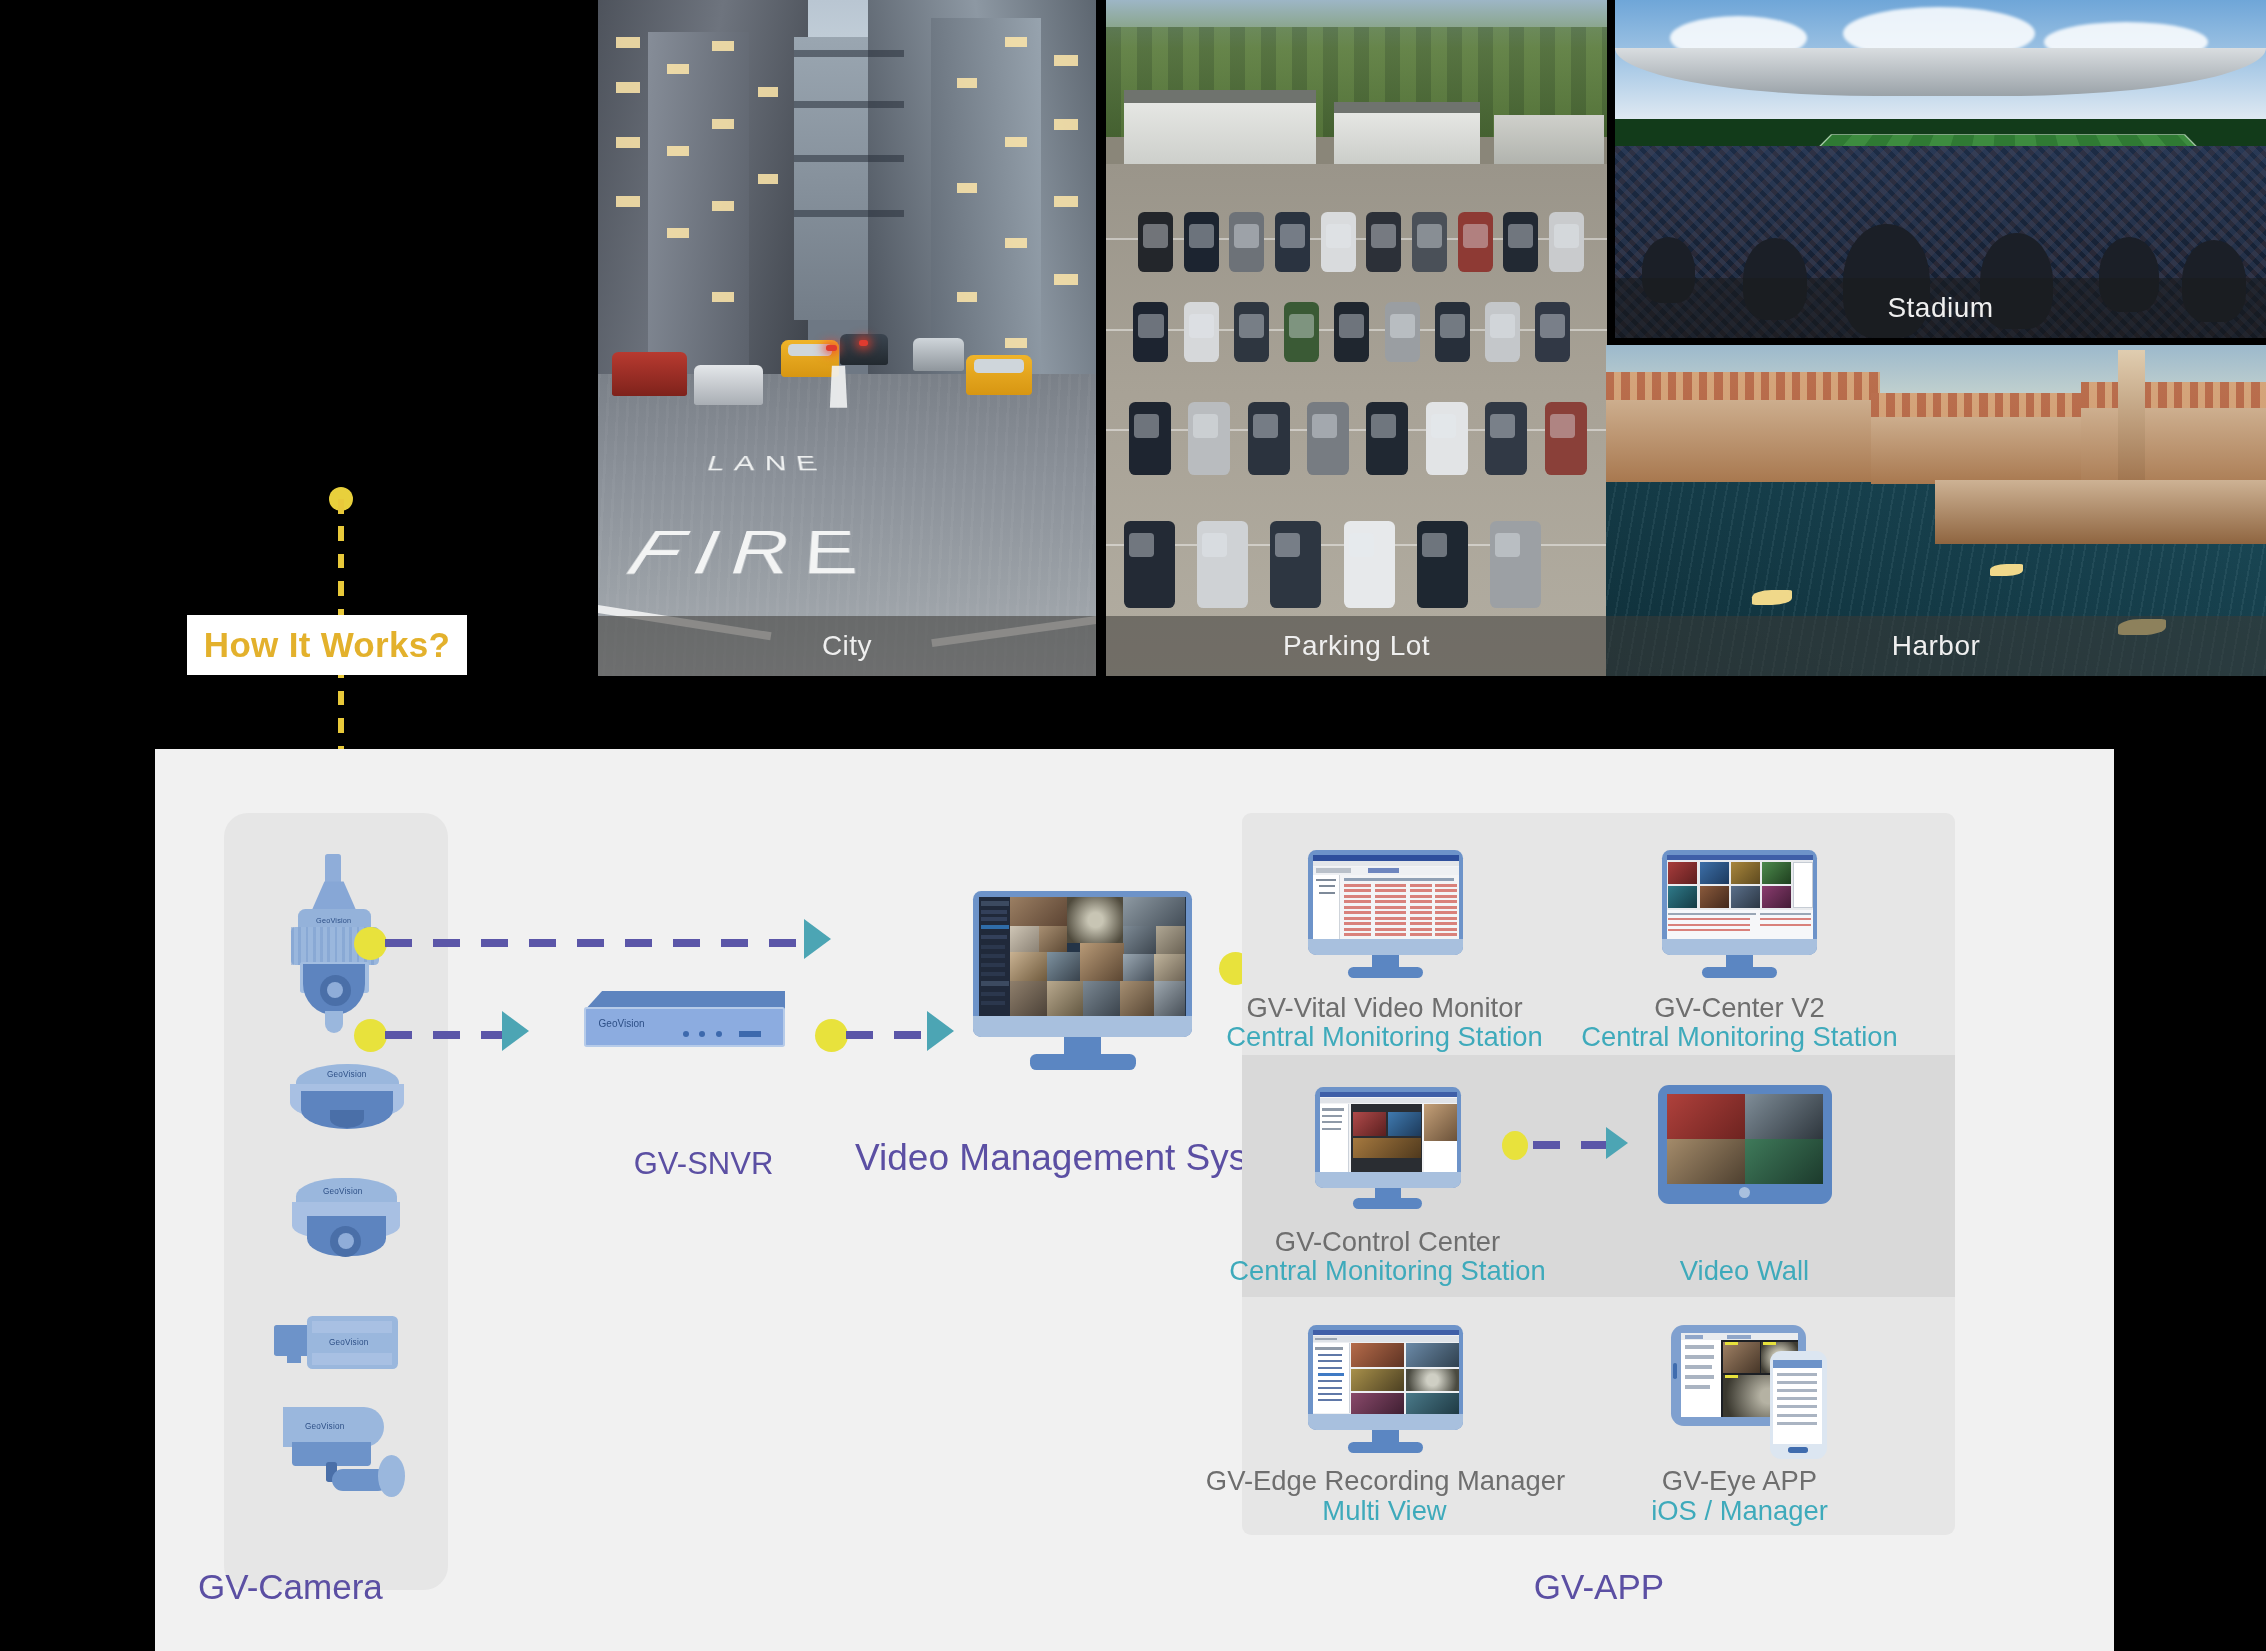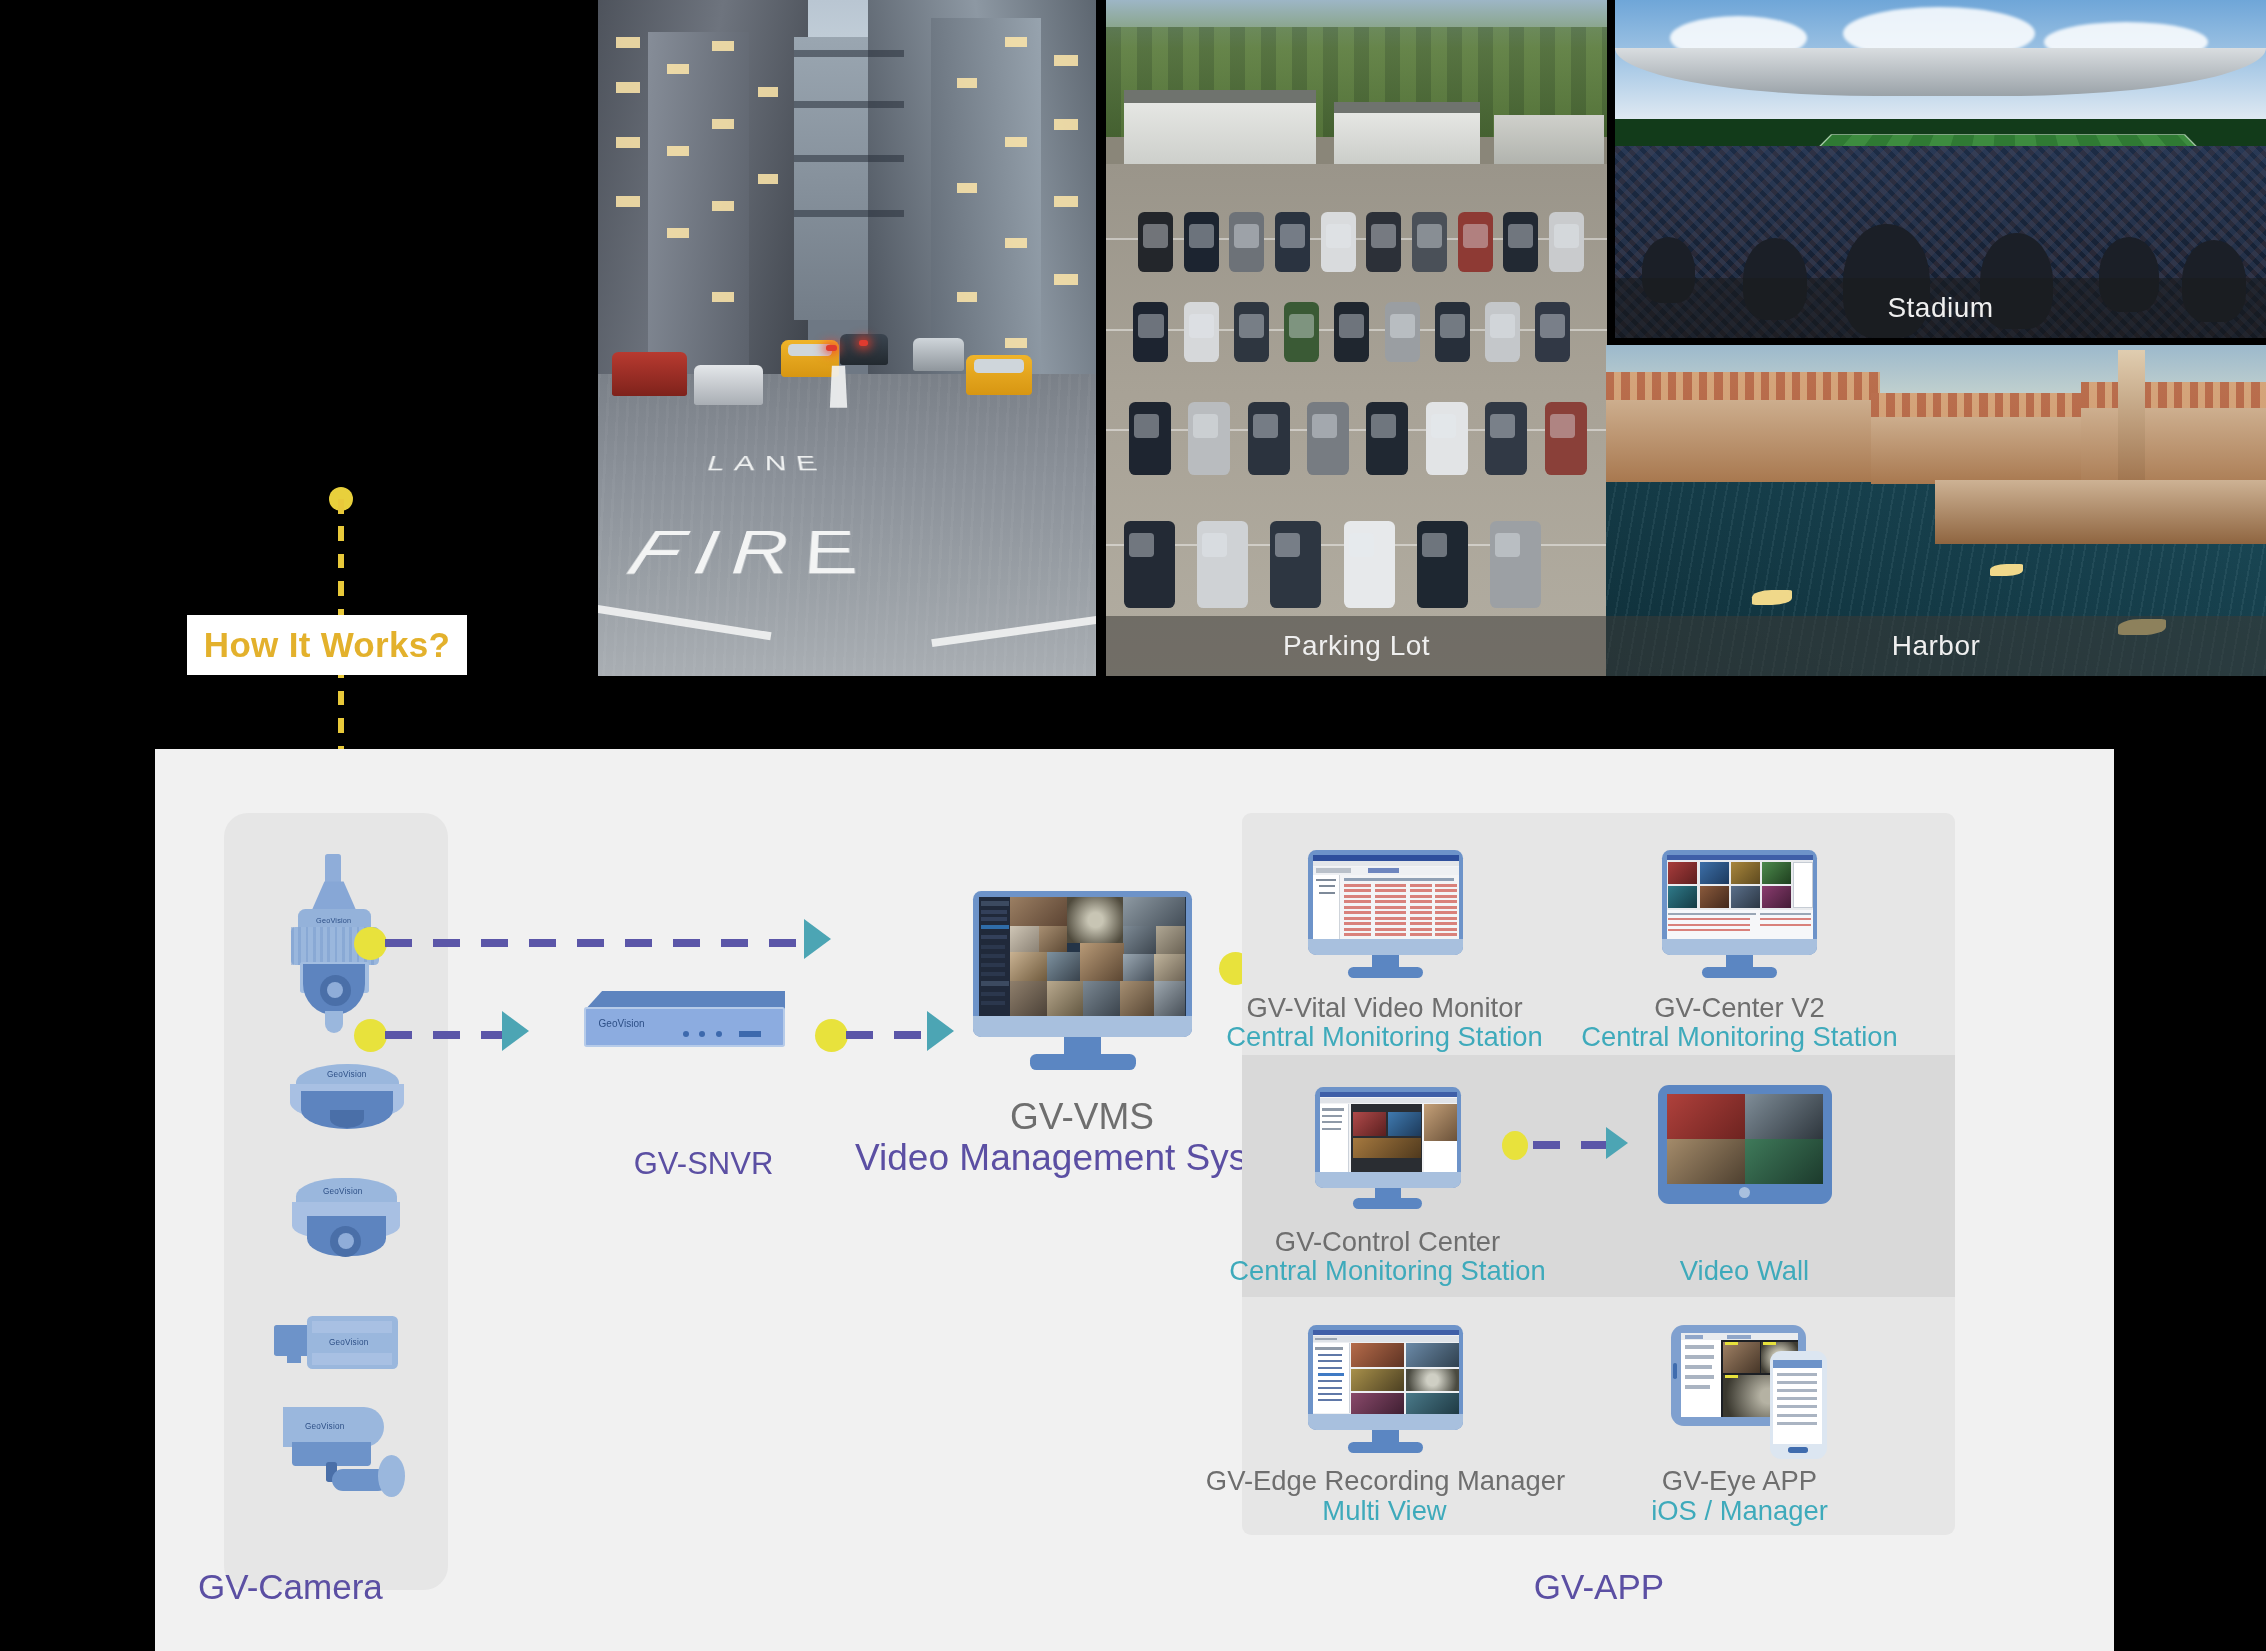--- a/index.html
+++ b/index.html
@@ -260,6 +260,7 @@
       <div class="ct-fire">FIRE</div>
       <div class="ct-lane" style="left:-9.1px;bottom:50px;width:183px;height:8.2px;transform:rotate(9deg)"></div>
       <div class="ct-lane" style="right:-9.1px;bottom:41px;width:174px;height:8.2px;transform:rotate(-8deg)"></div>
+      <div class="cap">City</div>
     </div>
 
     <div class="photo" id="ph-park">

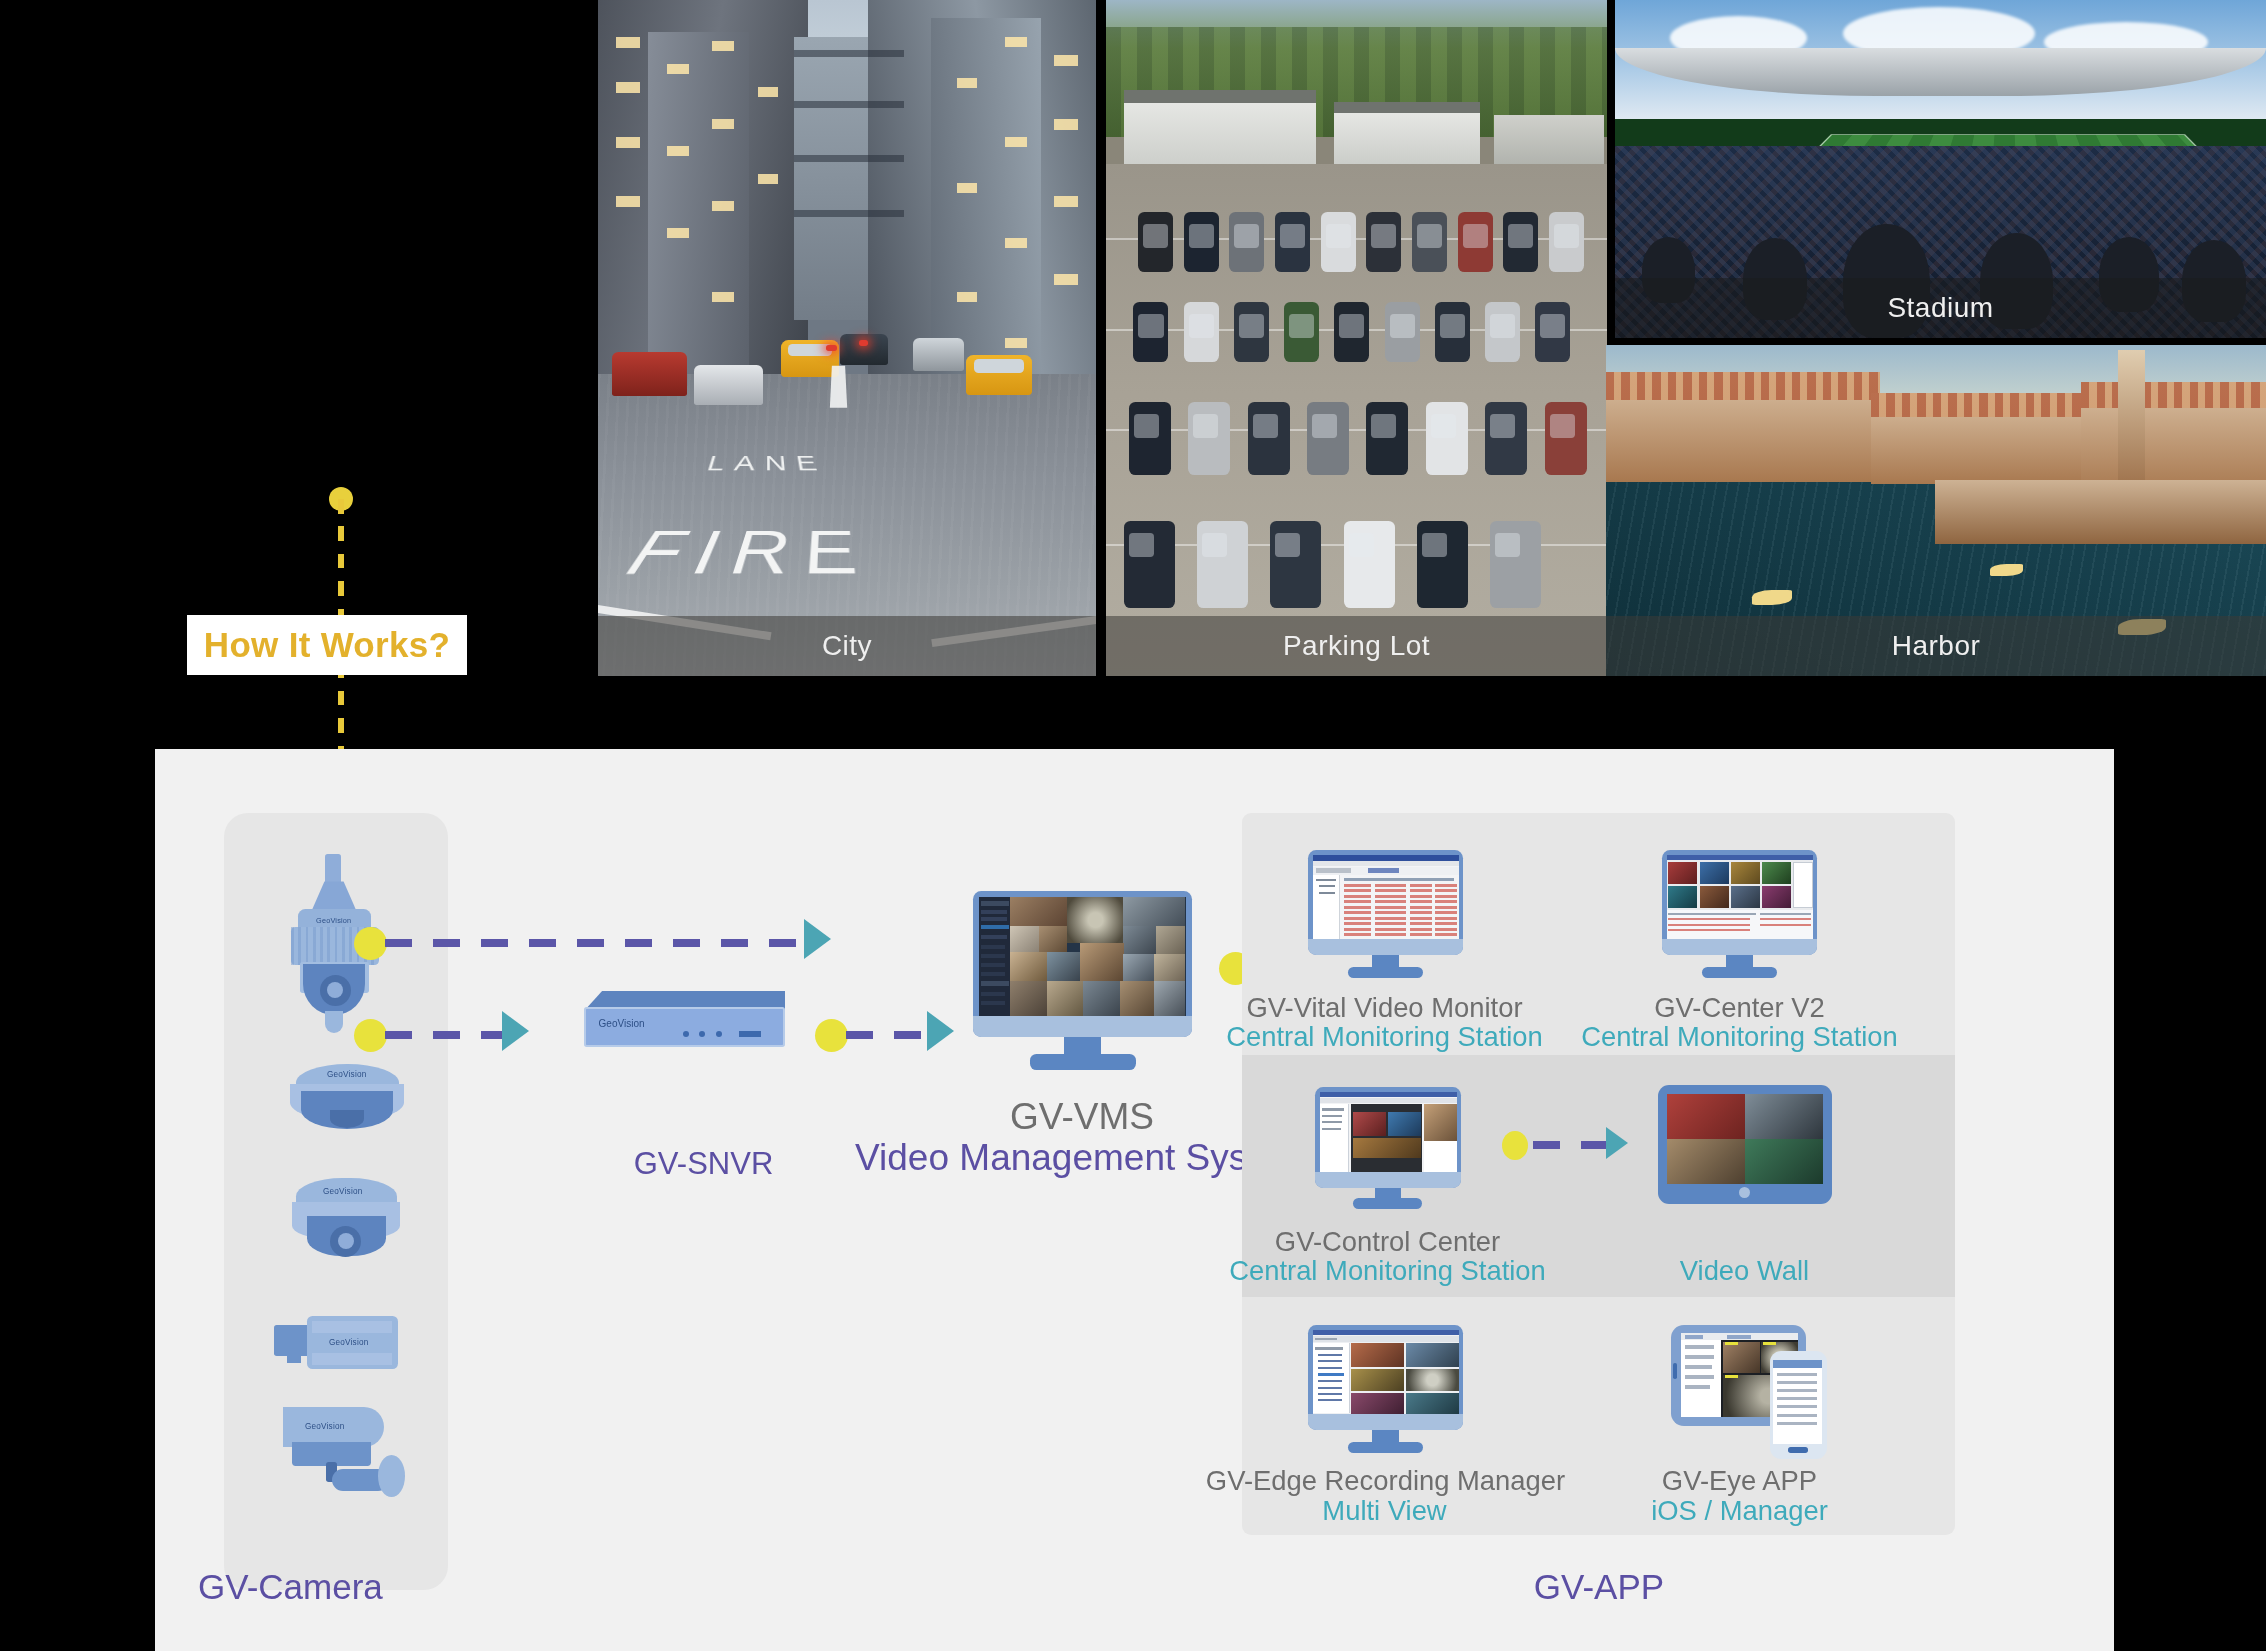--- a/index.html
+++ b/index.html
@@ -480,7 +480,6 @@
       <div class="neck" style="left:91px;top:146px;width:37px;height:20px;"></div>
       <div class="base" style="left:57px;top:163px;width:106px;height:15.5px;"></div>
     </div>
-    <div class="gv-vms-title" style="left:927px;top:347px;width:384px;margin-left:-192px;">GV-VMS</div>
     <div class="gv-vms-sub" style="left:927px;top:388px;width:548px;margin-left:-274px;">Video Management System</div>
 
     <div class="ydot" style="left:1064px;top:203px;"></div>

